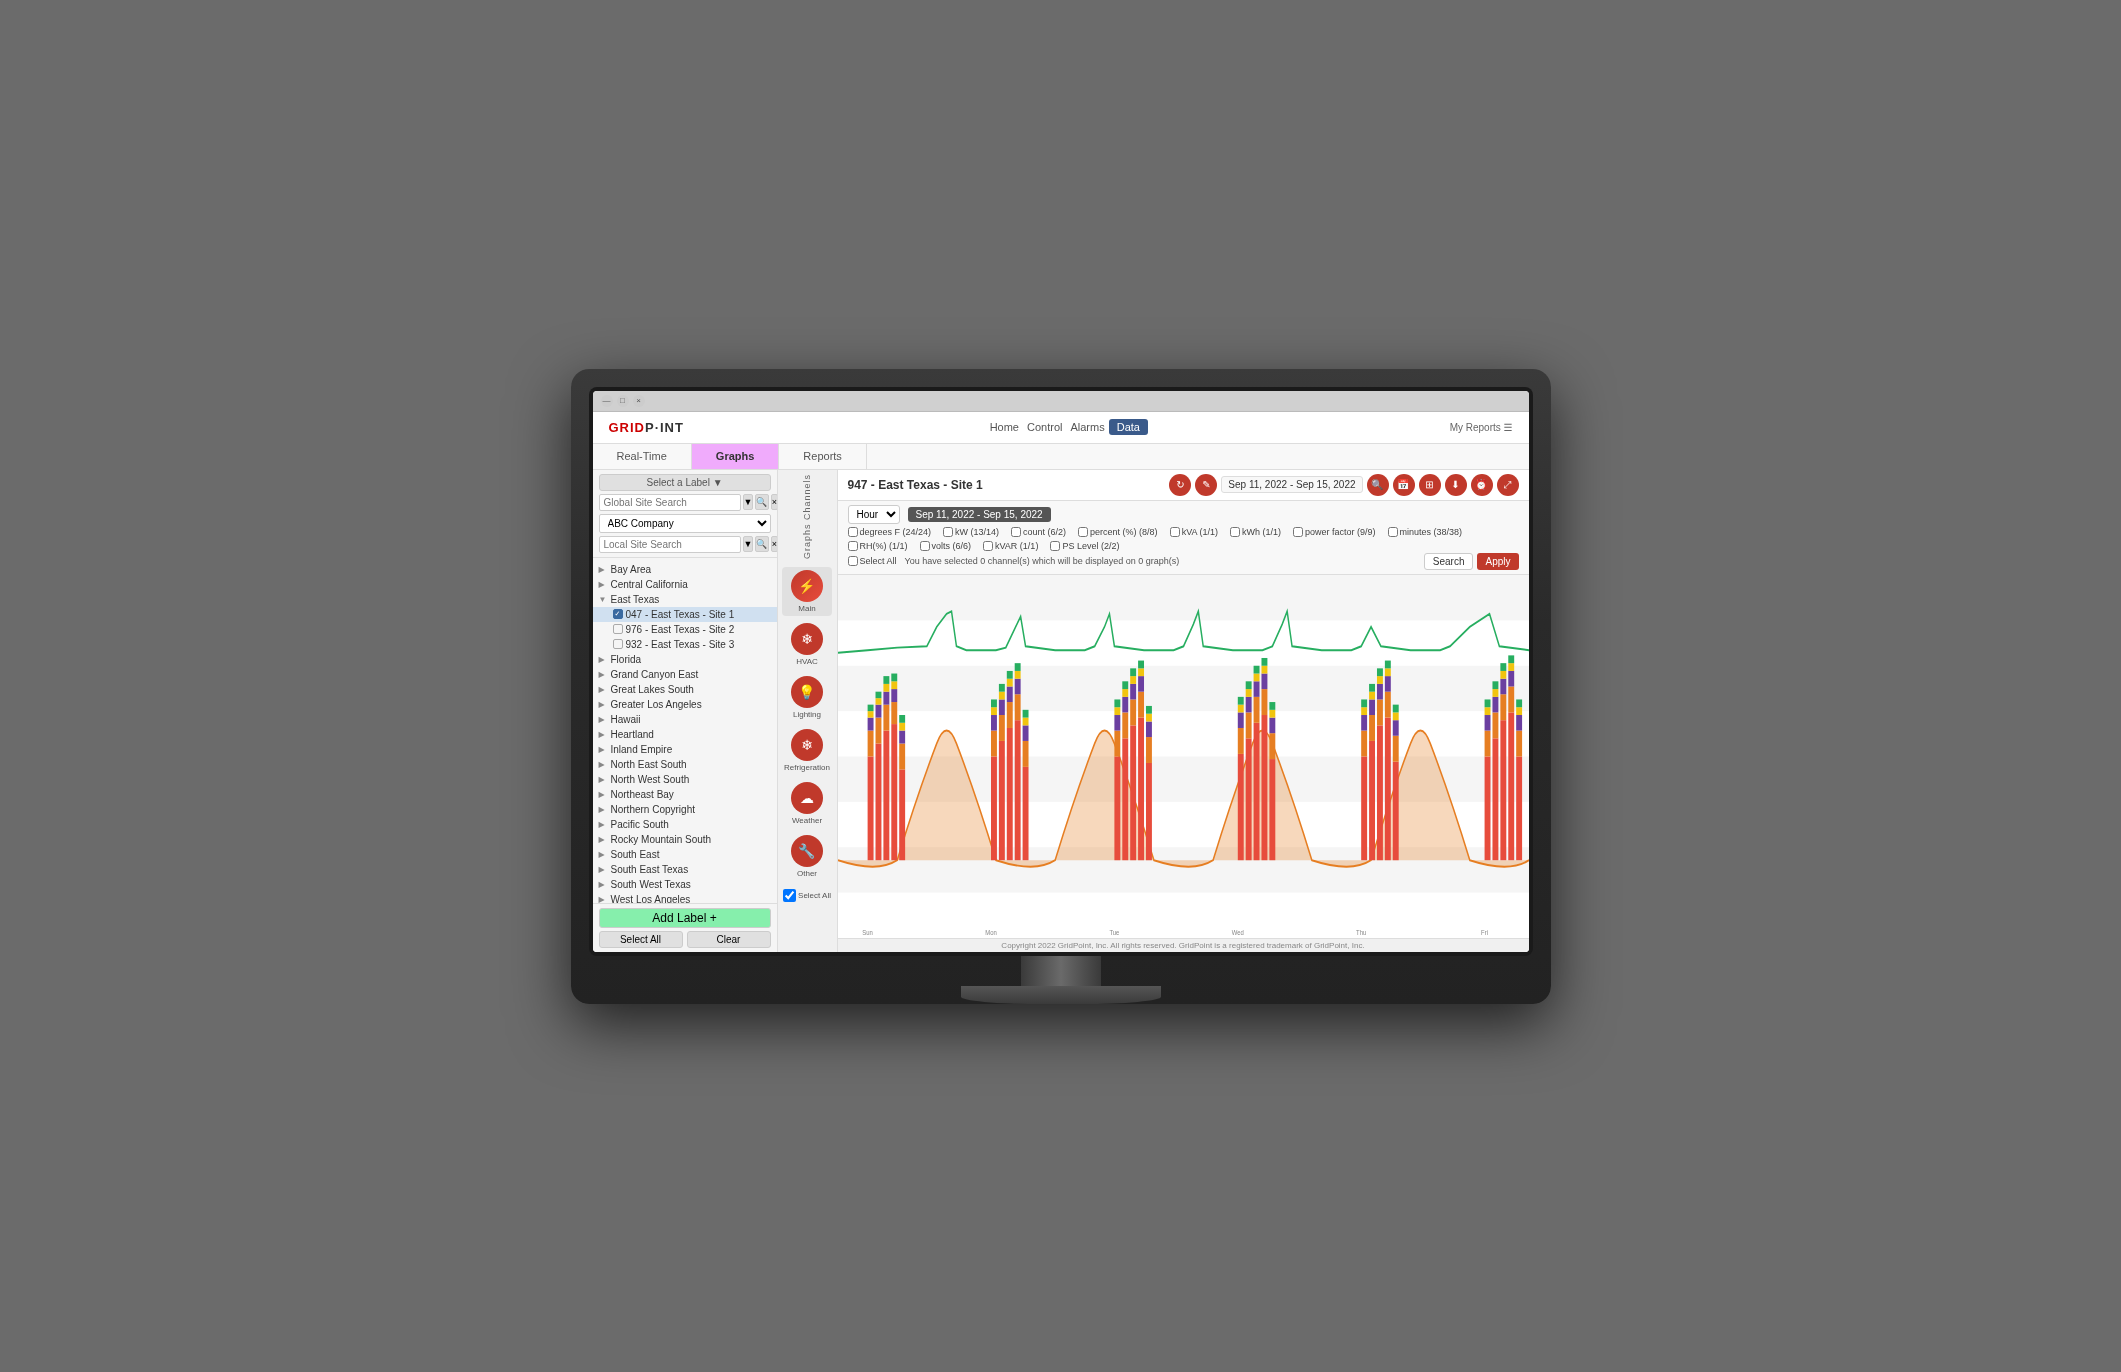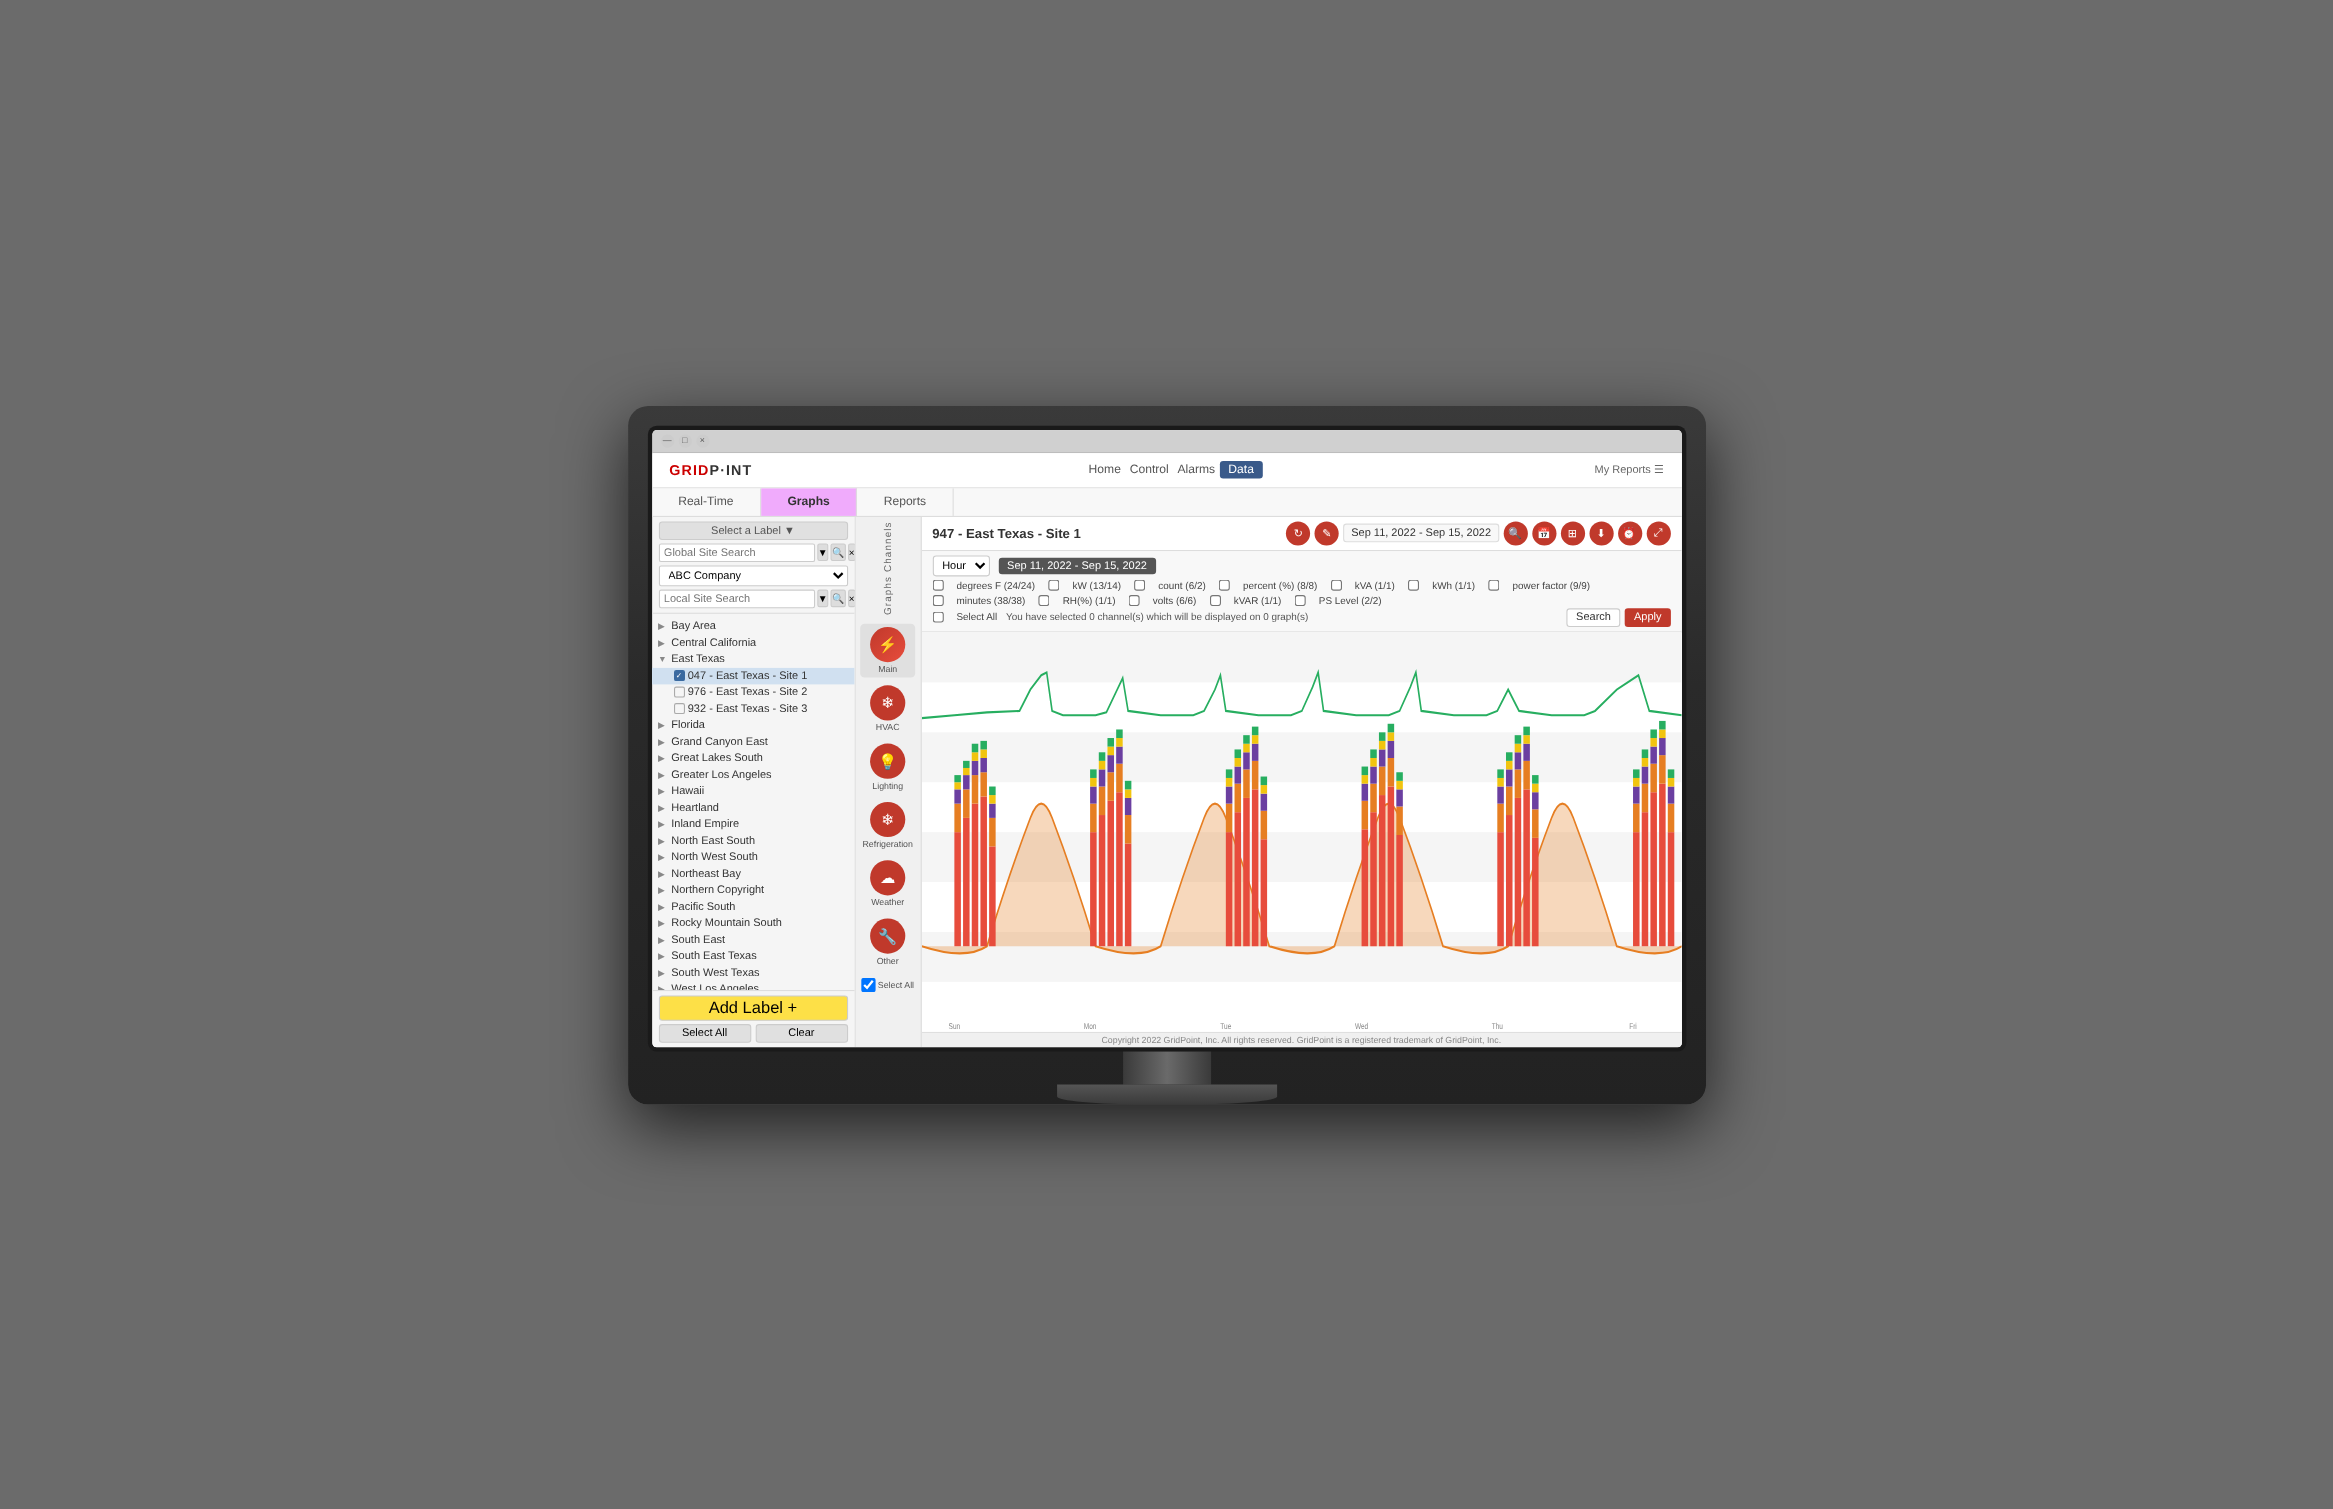--- a/index.html
+++ b/index.html
@@ -497,7 +497,7 @@
     .cb-item {
       display: flex;
       align-items: center;
-      gap: 12px;
+      gap: 2px;
       font-size: 9px;
       color: #444;
     }

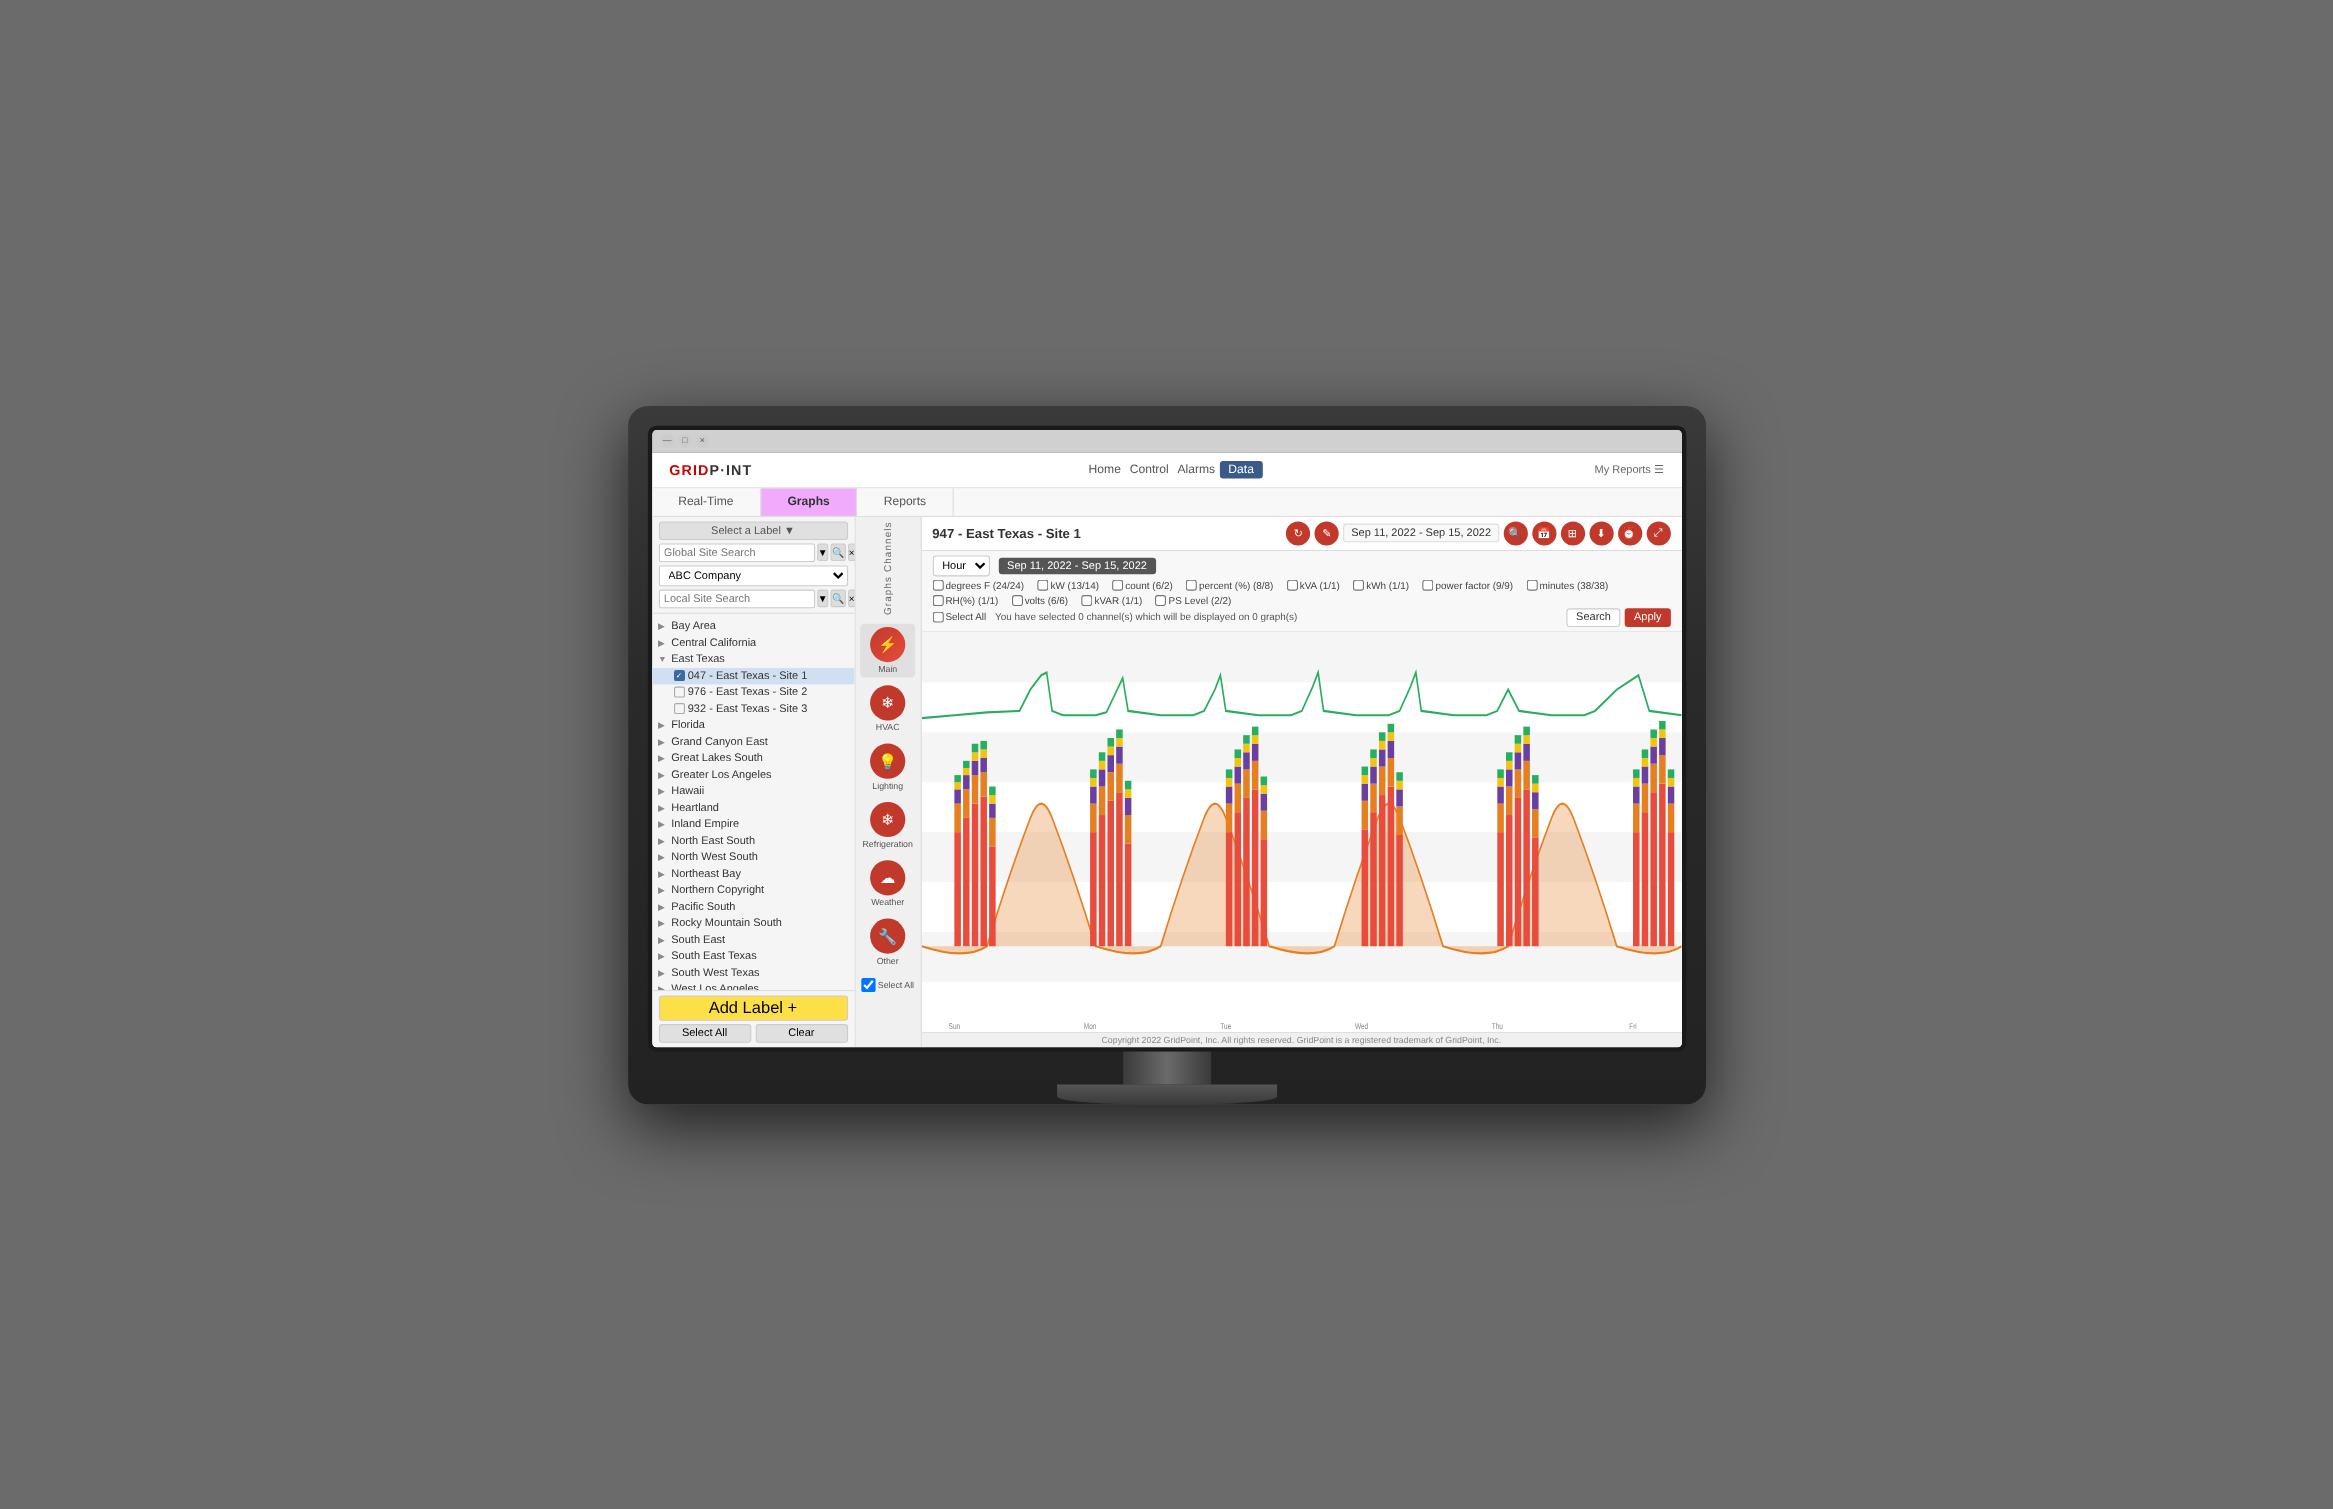--- a/index.html
+++ b/index.html
@@ -313,11 +313,11 @@
     }
 
     .add-label-btn {
-      background: #fde047;
+      background: #86efac;
       border: 1px solid #ccc;
       border-radius: 3px;
       padding: 2px 8px;
-      font-size: 15px;
+      font-size: 12px;
       text-align: center;
       cursor: pointer;
     }

